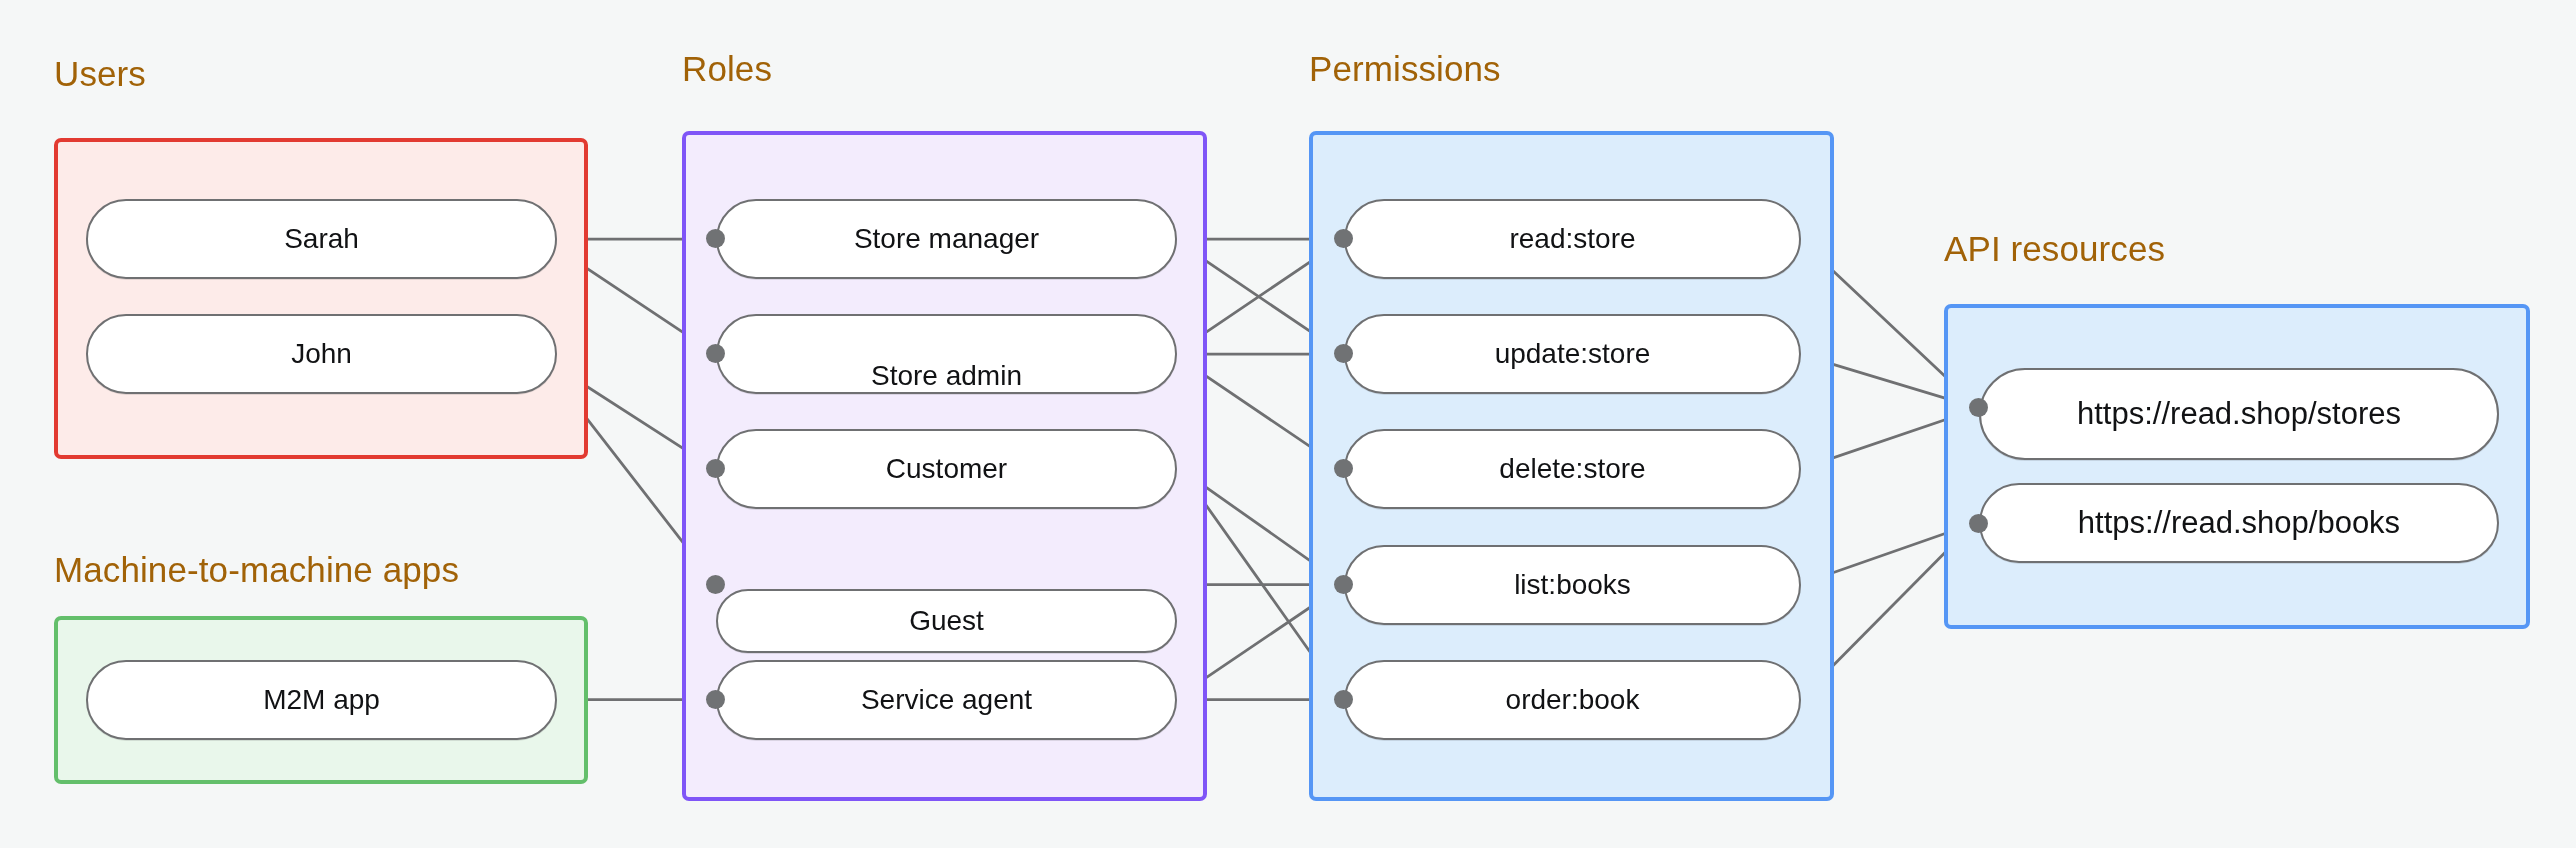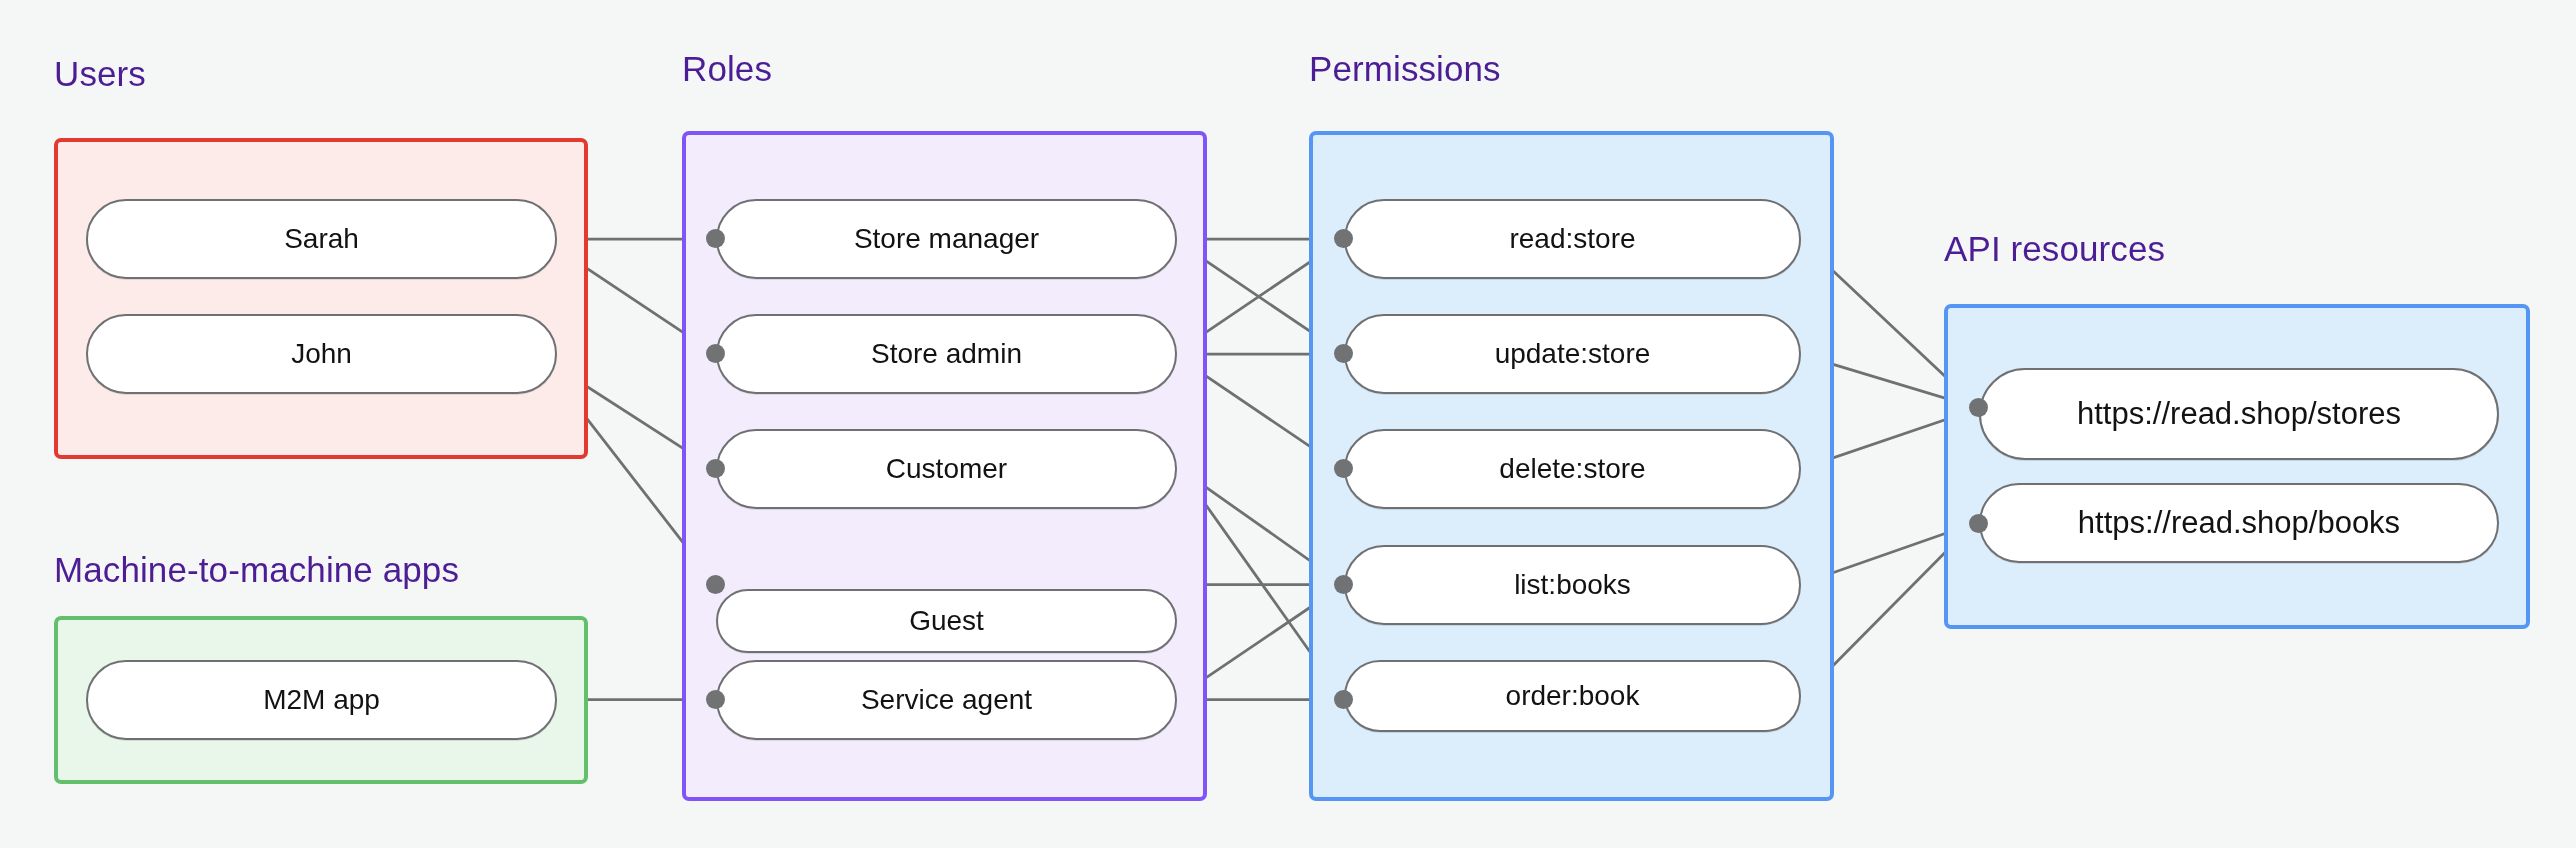--- a/index.html
+++ b/index.html
@@ -20,7 +20,7 @@
   .group-title{
     position:absolute;
     font-size:35px;
-    color:#4c1d95;
+    color:#a16207;
     letter-spacing:0.1px;
     white-space:nowrap;
     z-index:3;

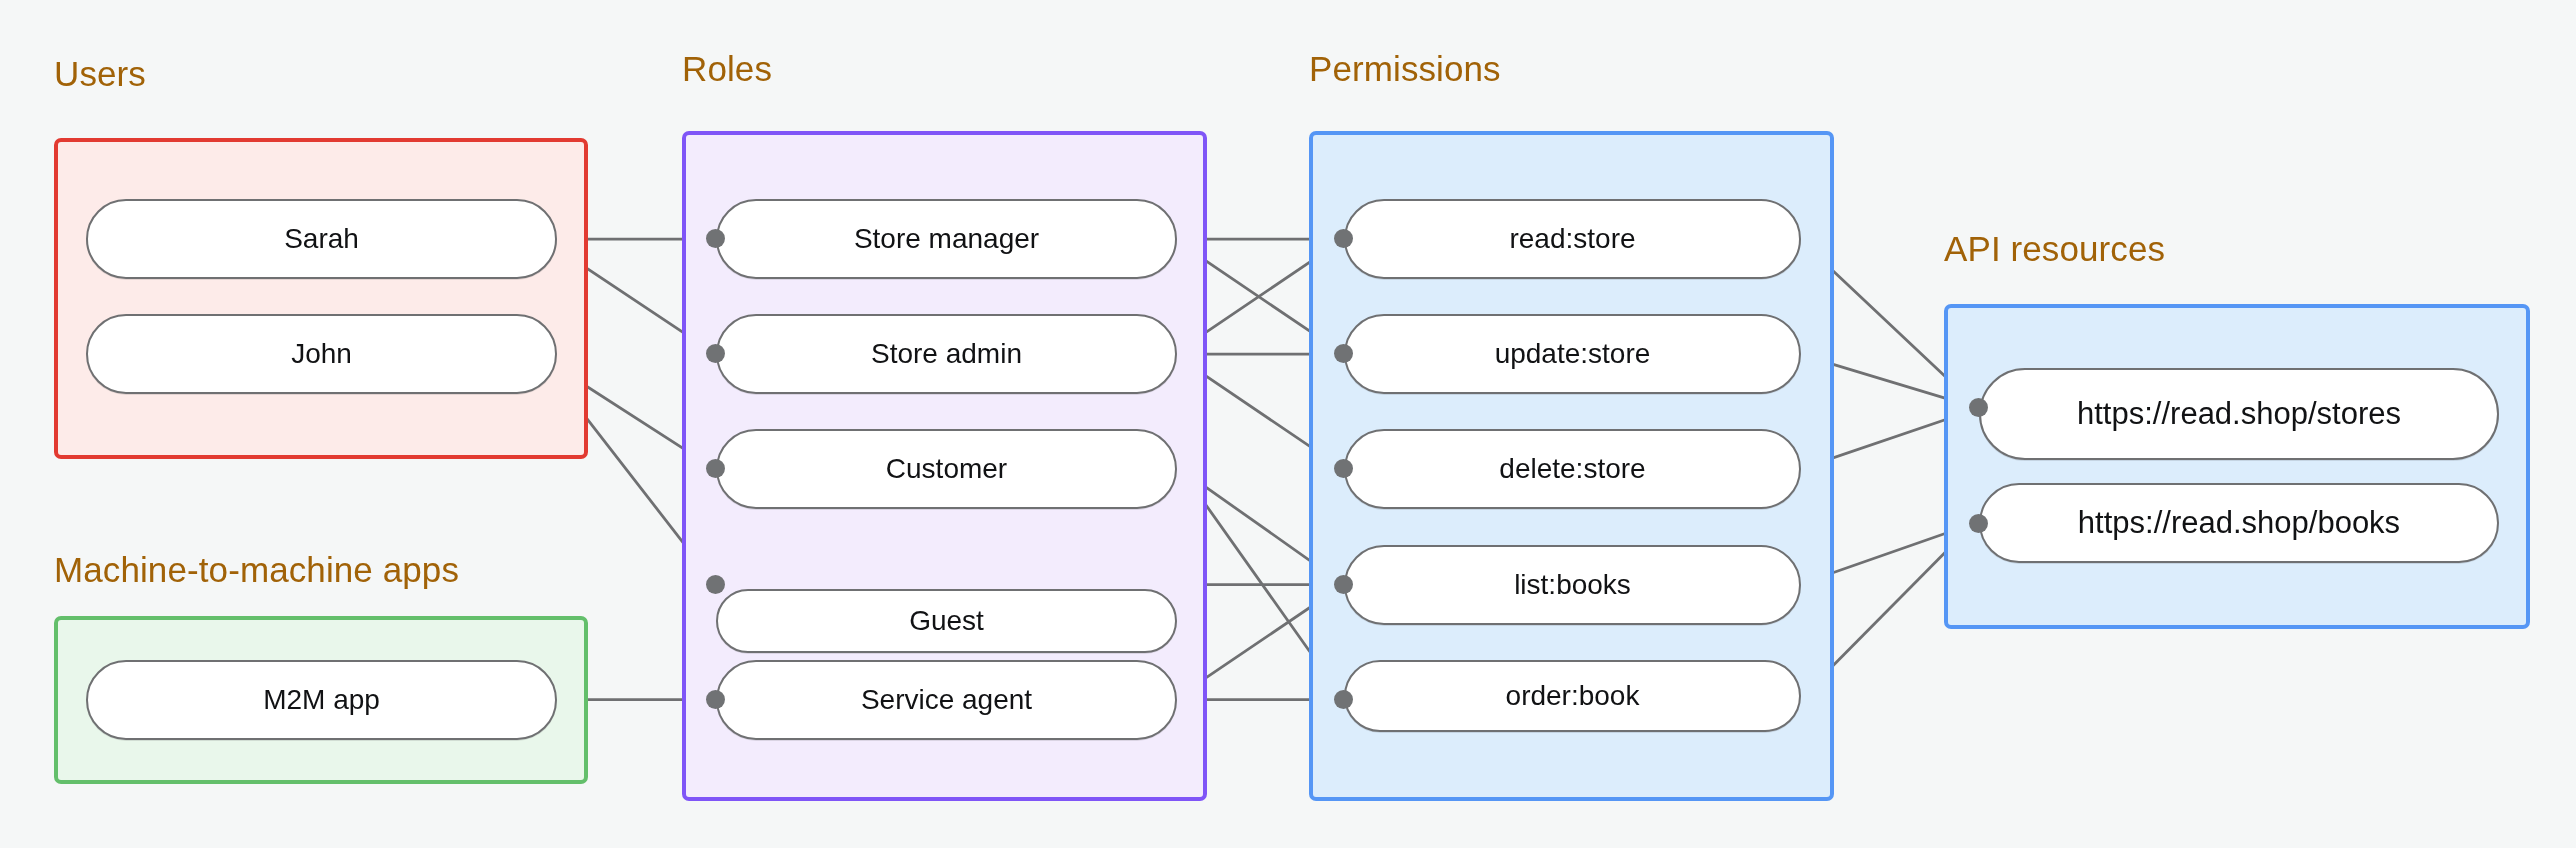--- a/index.html
+++ b/index.html
@@ -120,7 +120,7 @@
   <div class="node" id="node-store-manager" style="left:716px;top:199px;width:461px;height:80px;">
     <span>Store manager</span>
   </div>
-  <div class="node" id="node-store-admin" style="left:716px;top:314px;width:461px;height:80px;">
+  <div class="node" id="node-store-admin" style="left:716px;top:314px;width:461px;height:80px;align-items:flex-end;">
     <span>Store admin</span>
   </div>
   <div class="node" id="node-customer" style="left:716px;top:429px;width:461px;height:80px;">

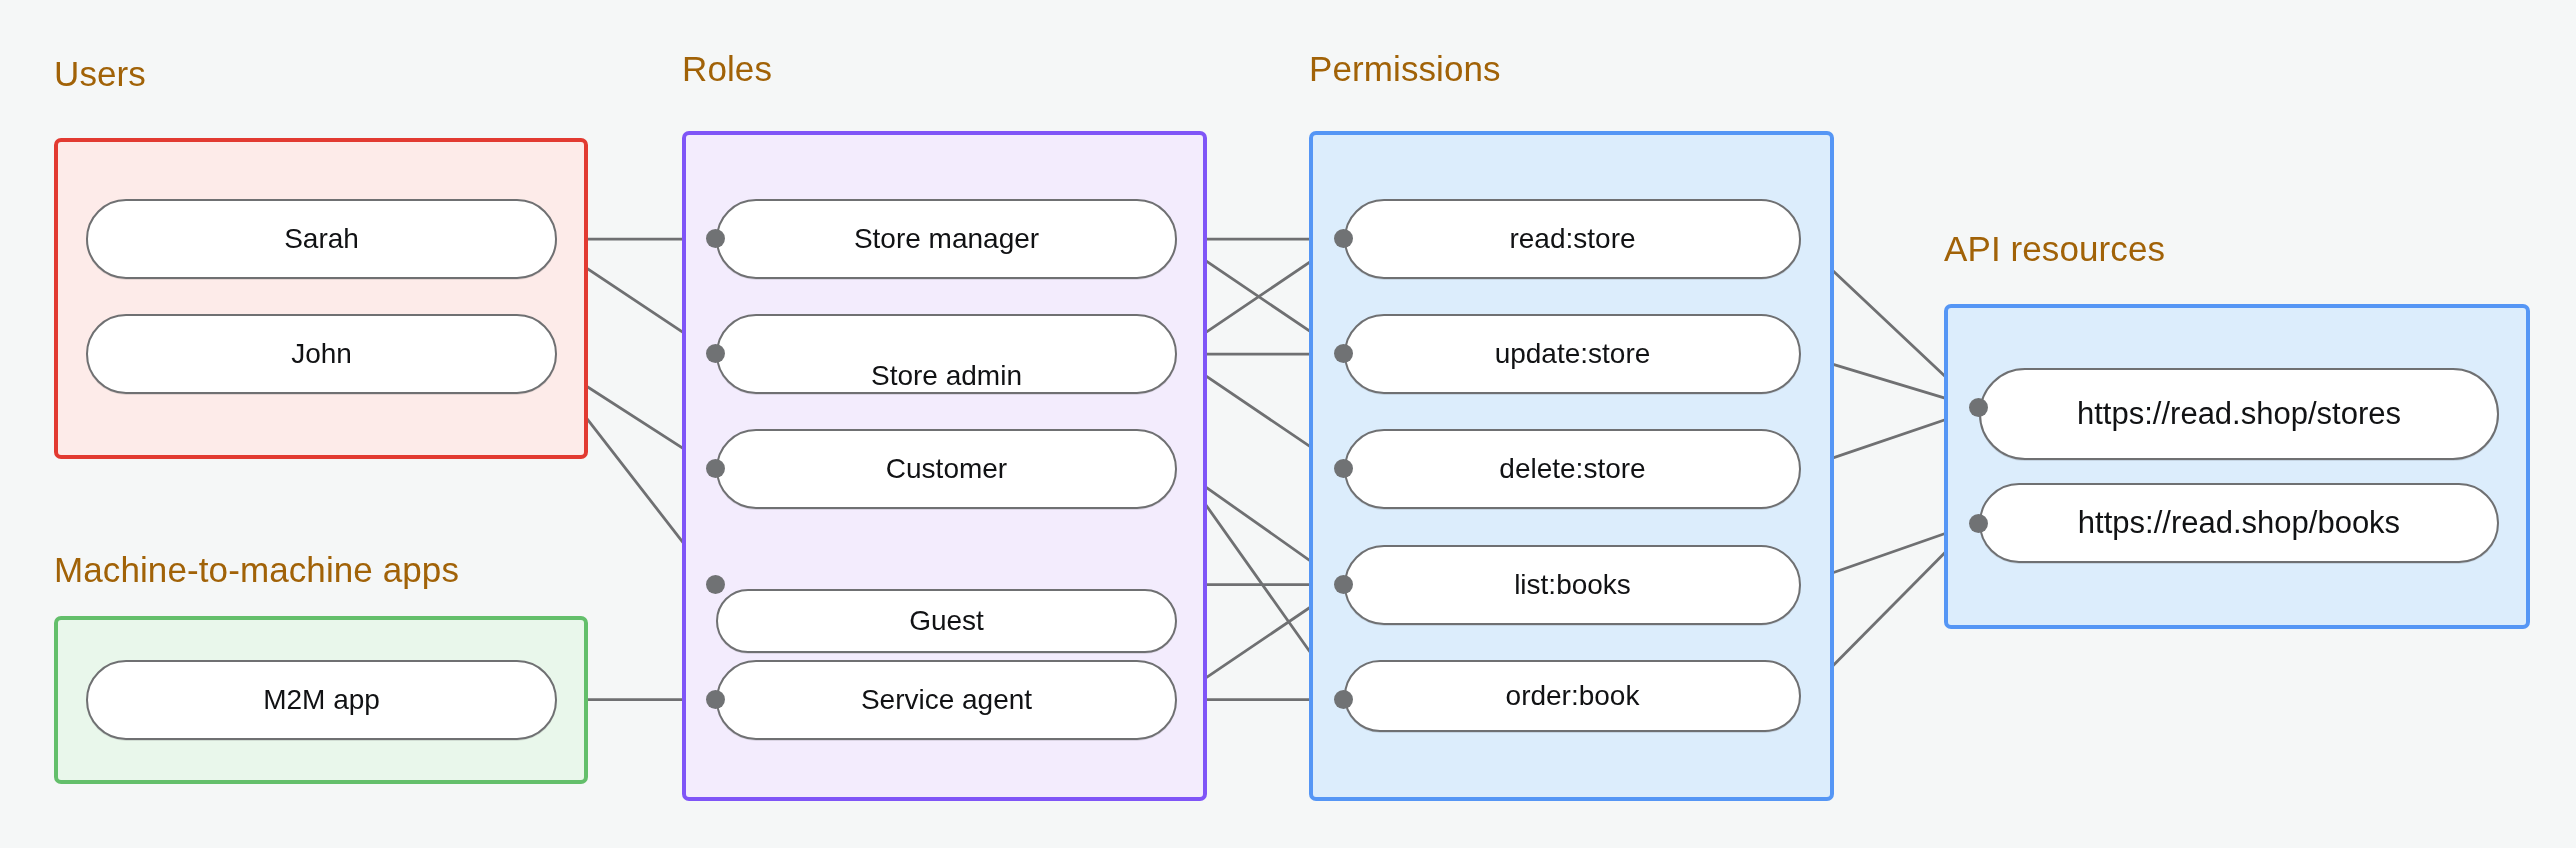--- a/index.html
+++ b/index.html
@@ -148,7 +148,7 @@
   <div class="node" id="node-list-books" style="left:1344px;top:545px;width:457px;height:80px;">
     <span>list:books</span>
   </div>
-  <div class="node" id="node-order-book" style="left:1344px;top:660px;width:457px;height:72px;">
+  <div class="node" id="node-order-book" style="left:1344px;top:660px;width:457px;height:80px;">
     <span>order:book</span>
   </div>
 

